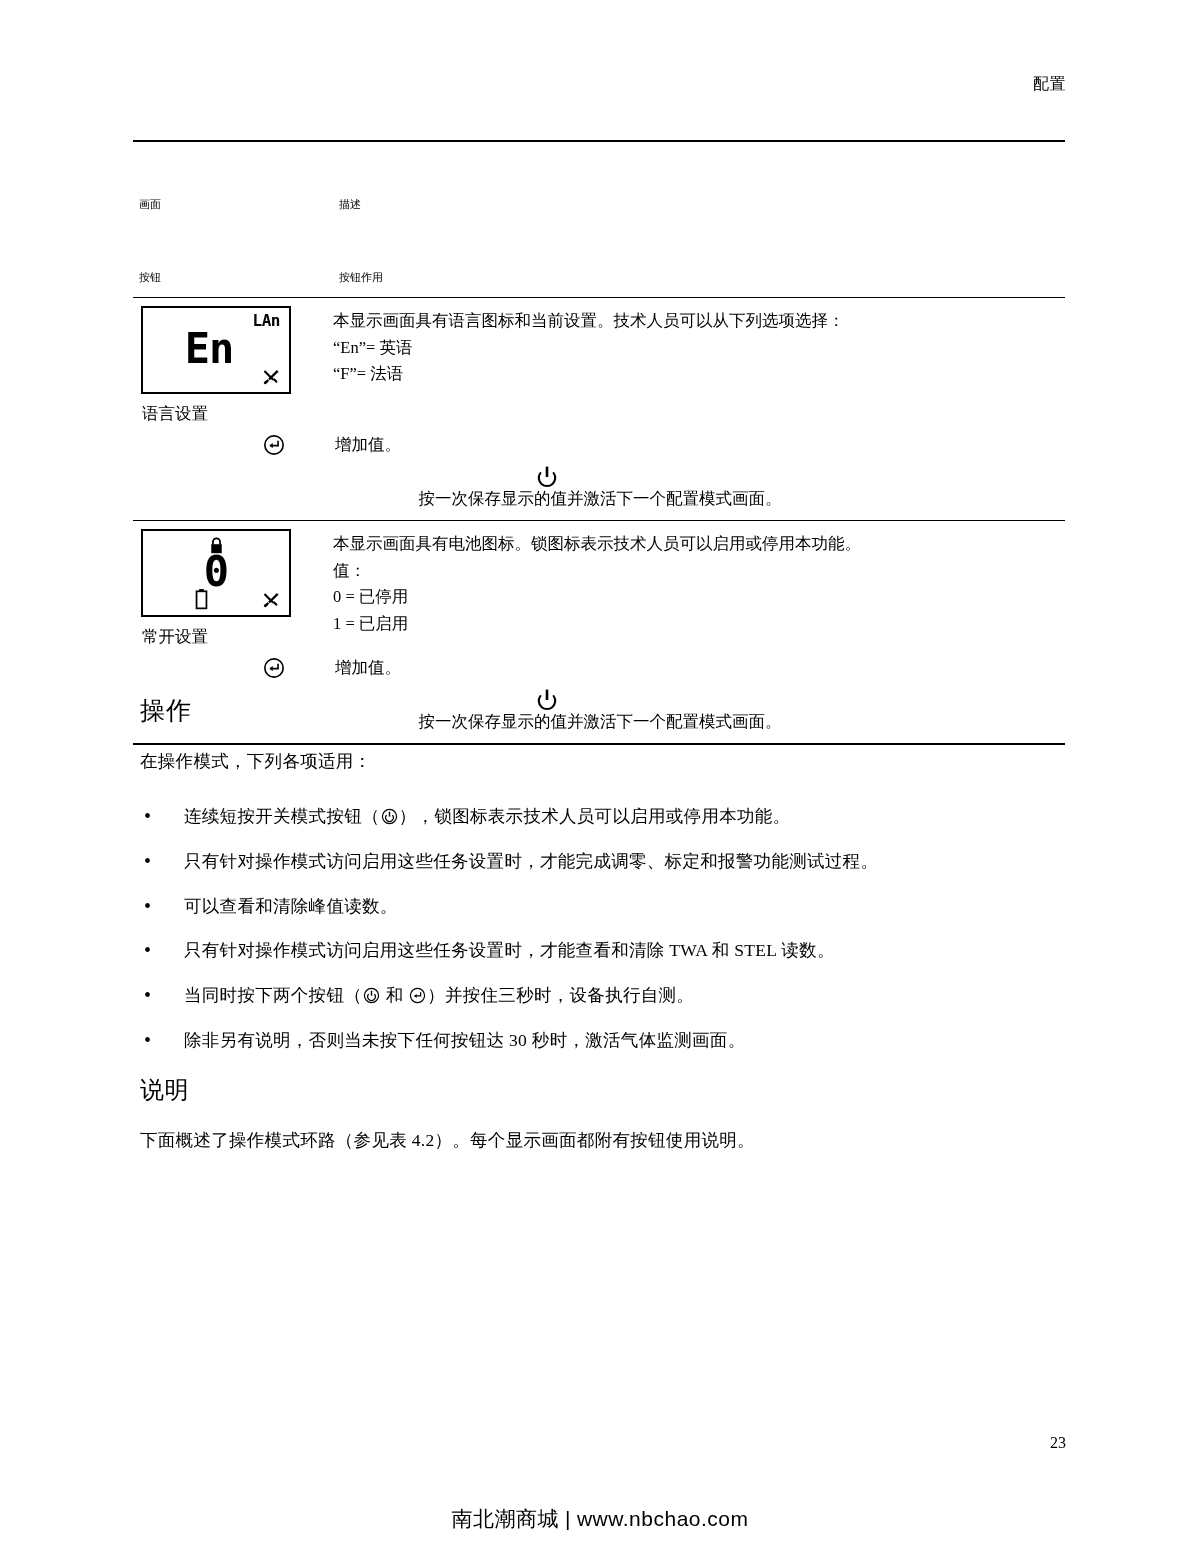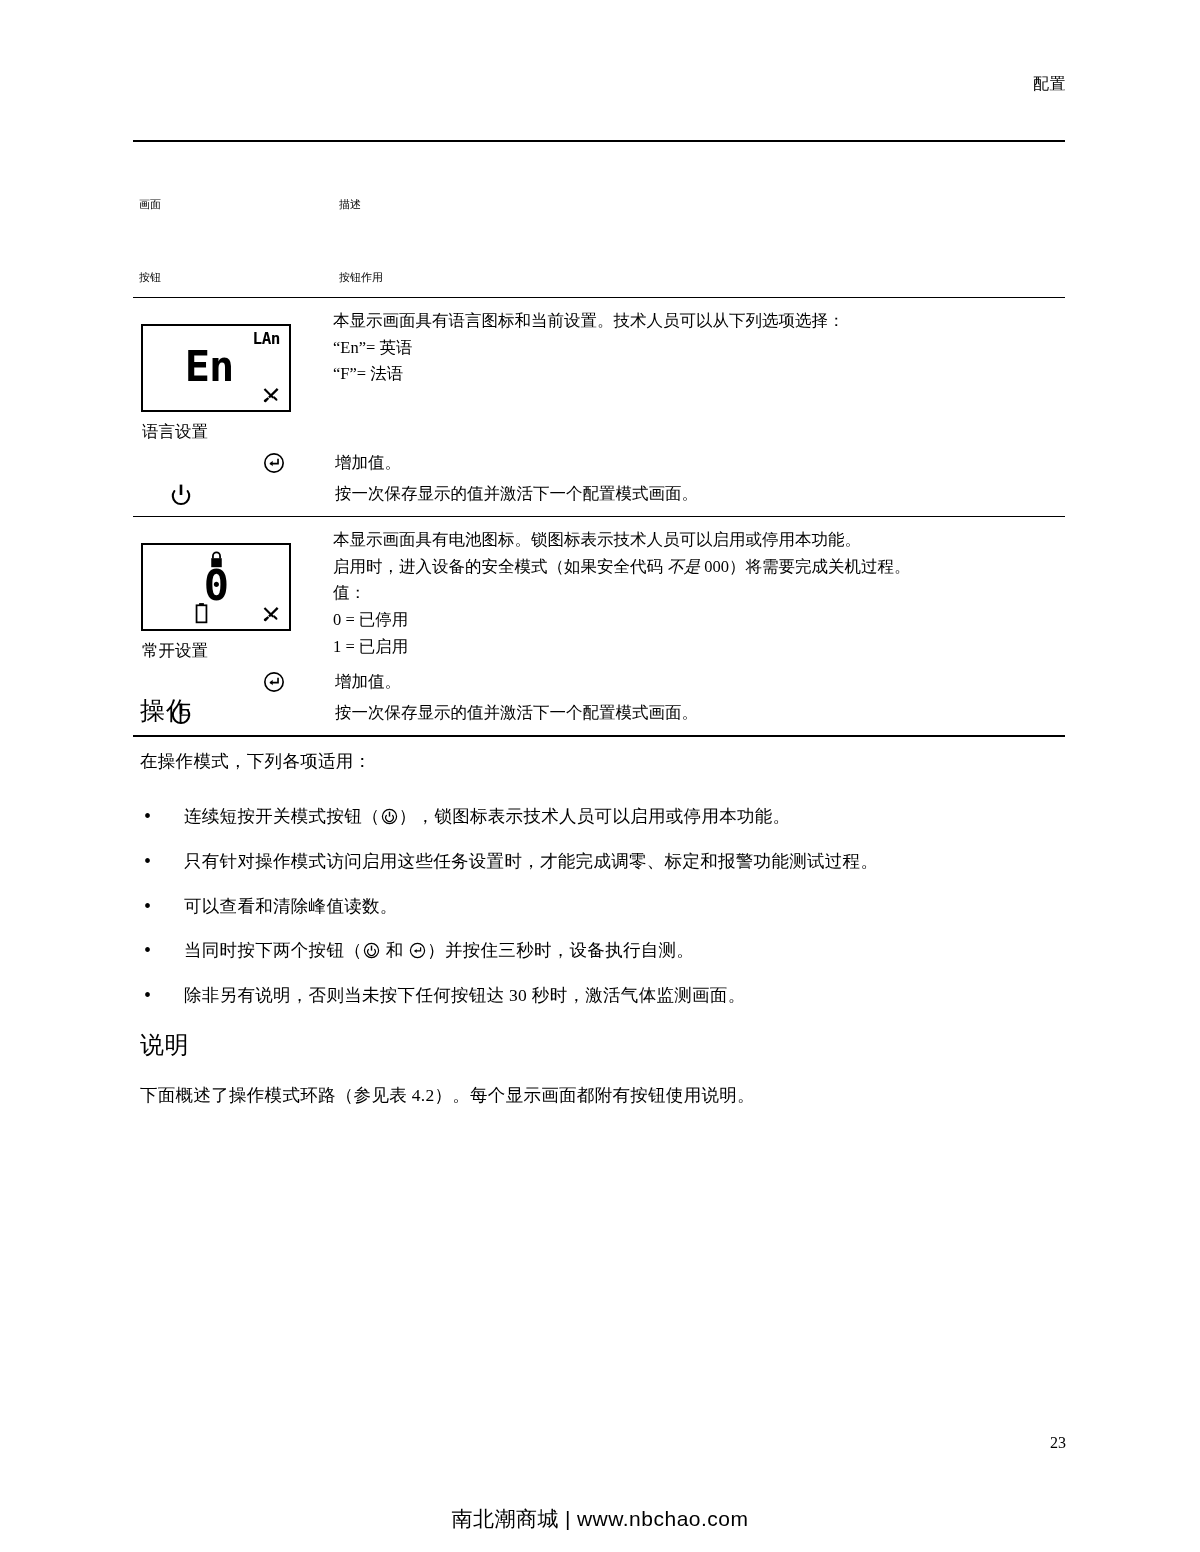--- a/index.html
+++ b/index.html
@@ -87,7 +87,7 @@
     border: 2px solid #000;
     position: relative;
     background: #fff;
-    margin-top: 20px;
+    margin-top: 2px;
   }
   .lcd-label {
     font-size: 16.5px;

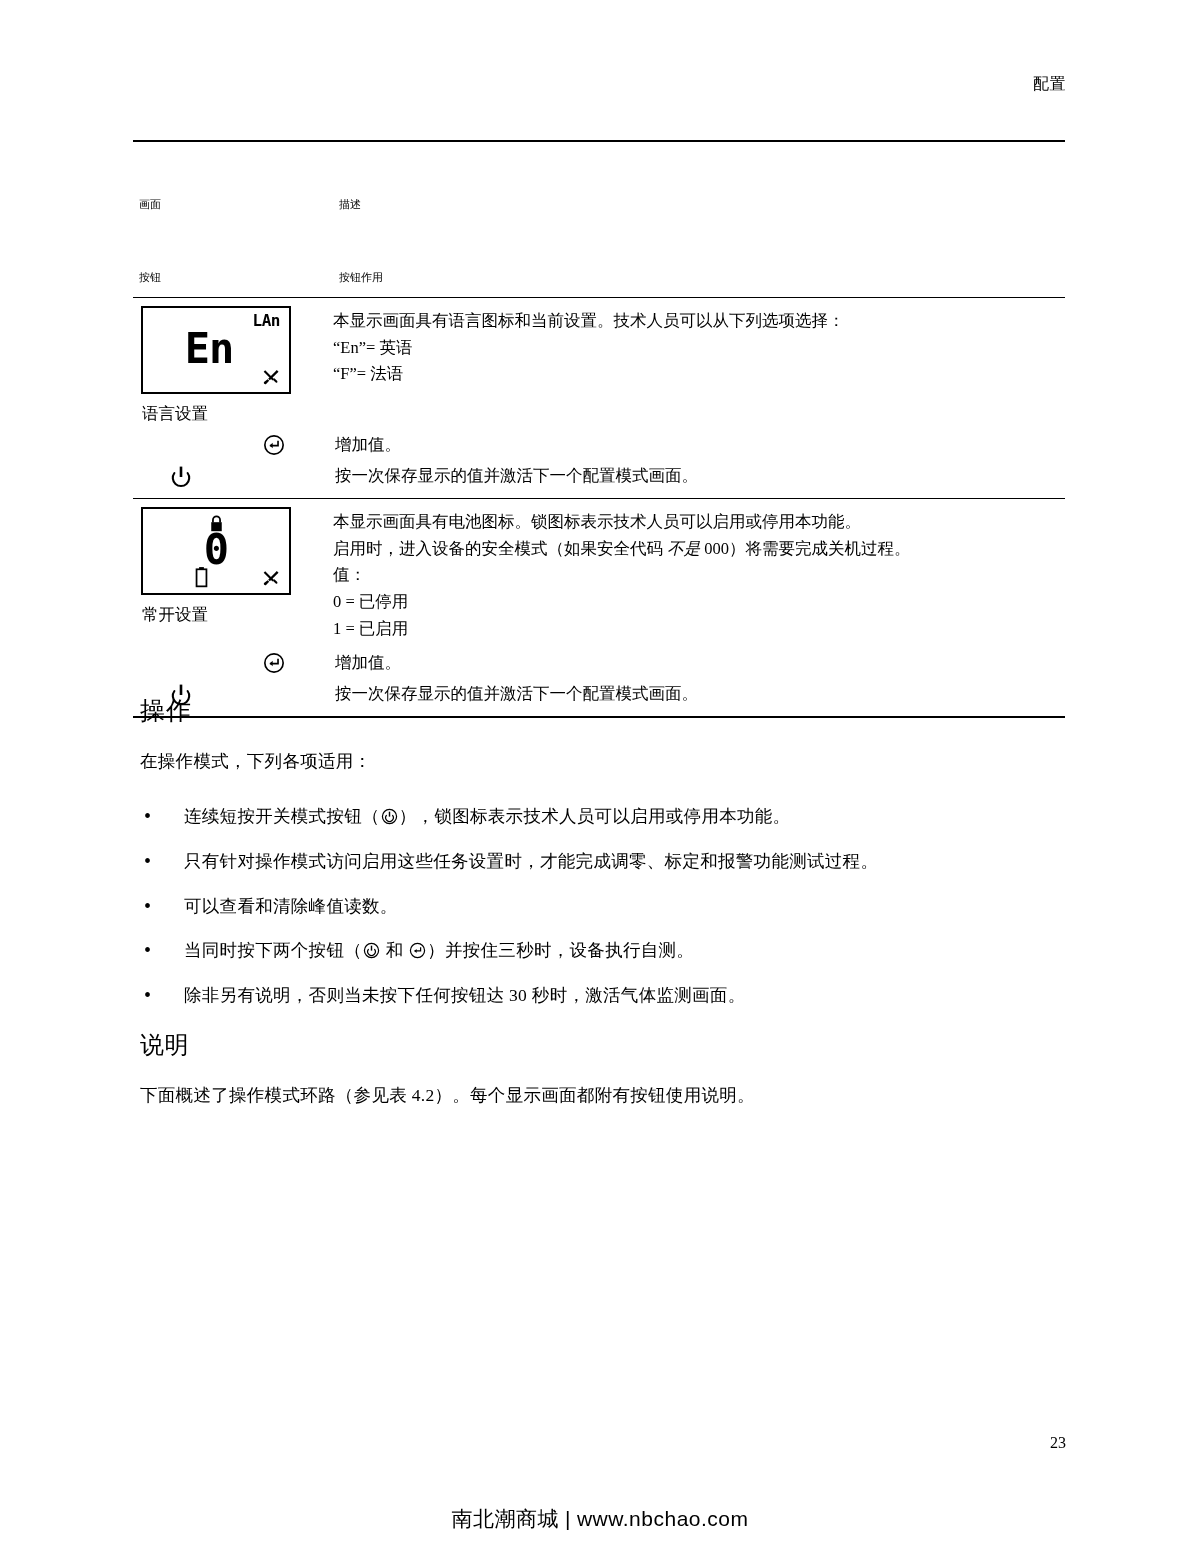--- a/index.html
+++ b/index.html
@@ -154,7 +154,7 @@
     padding-left: 2px;
   }
   .row-pad-a { padding: 9px 0 4px 0; }
-  .row-pad-b { padding: 4px 0 10px 0; }
+  .row-pad-b { padding: 4px 0 10px 0; flex-direction: column; }
 
   
   .body-block {

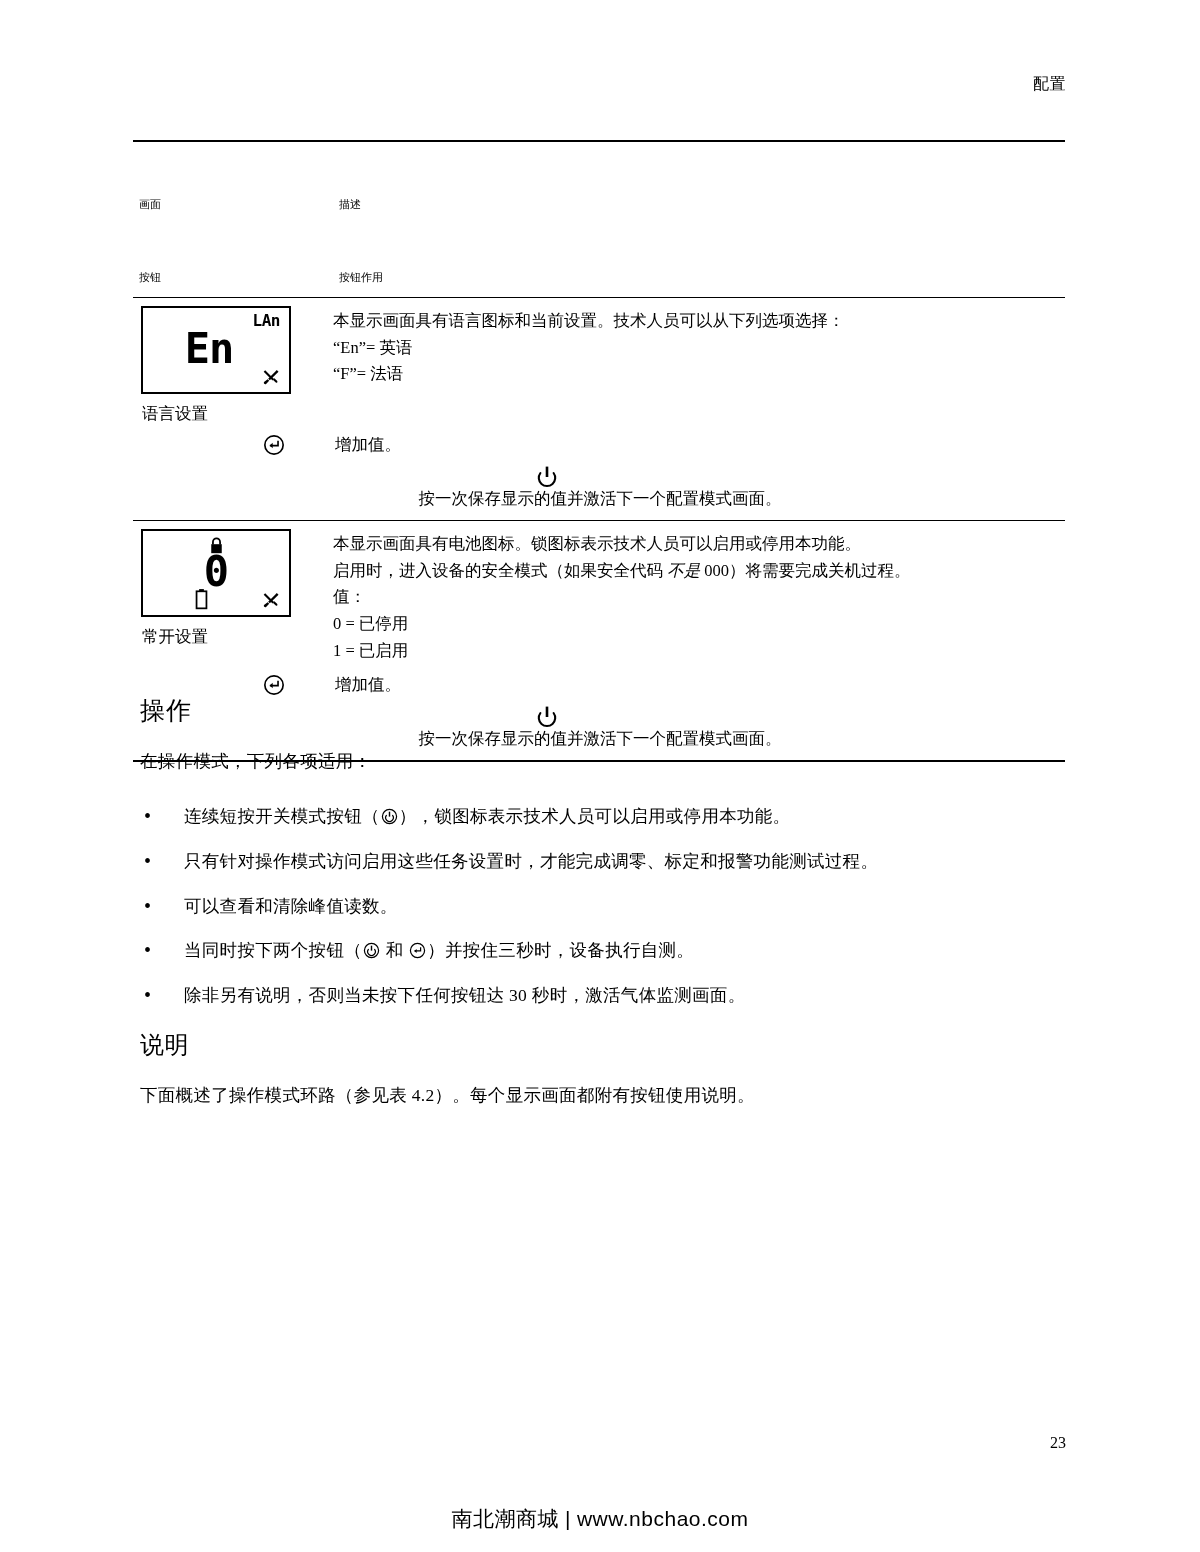--- a/index.html
+++ b/index.html
@@ -334,7 +334,6 @@
       </div>
       <div class="cfg-desc-cell">
         <div class="dline">本显示画面具有电池图标。锁图标表示技术人员可以启用或停用本功能。</div>
-        <div class="dline"><span>启用时，进入设备的安全模式（如果安全代码 <span class="ital">不是</span> 000）将需要完成关机过程。</span></div>
         <div class="dline">值：</div>
         <div class="dline">0 = 已停用</div>
         <div class="dline">1 = 已启用</div>

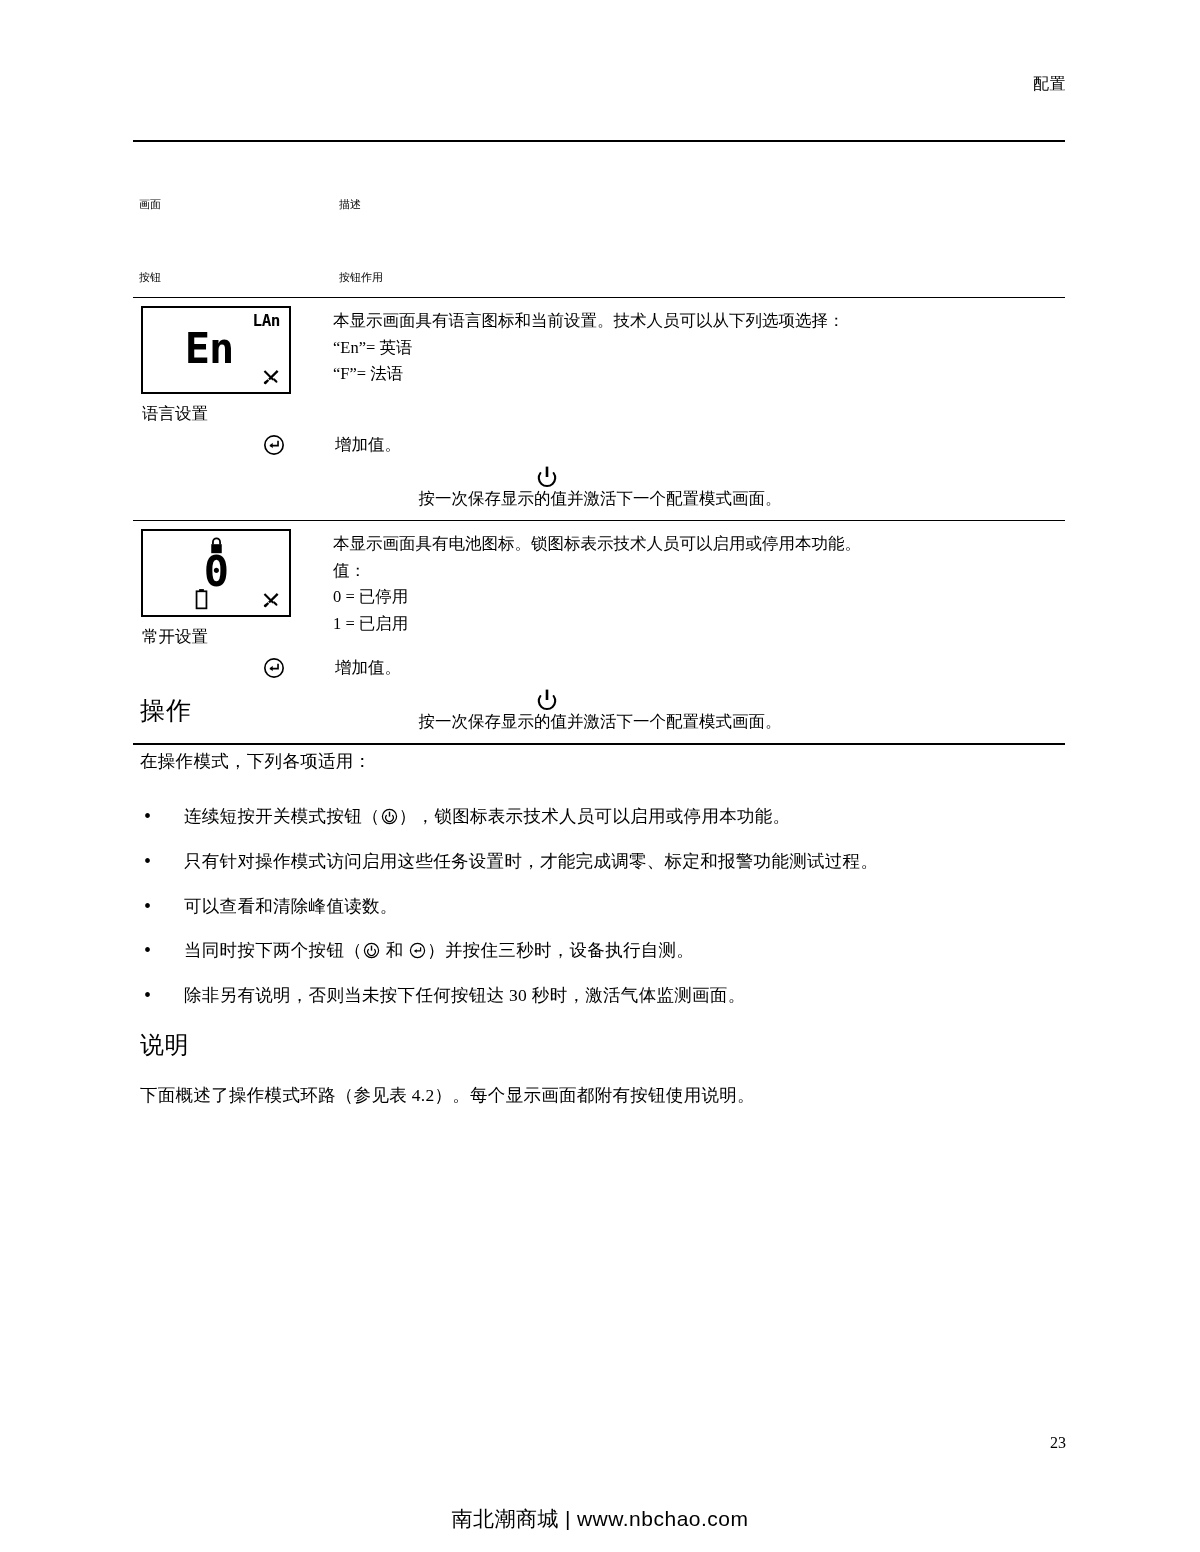--- a/index.html
+++ b/index.html
@@ -379,6 +379,7 @@
     </li>
     <li>只有针对操作模式访问启用这些任务设置时，才能完成调零、标定和报警功能测试过程。</li>
     <li>可以查看和清除峰值读数。</li>
+    <li>只有针对操作模式访问启用这些任务设置时，才能查看和清除 TWA 和 STEL 读数。</li>
     <li>
       <span>当同时按下两个按钮（</span><span class="inline-ico"><svg width="17" height="17" viewBox="0 0 24 24" aria-hidden="true">
             <circle cx="12" cy="12" r="10" fill="none" stroke="#000" stroke-width="1.7"></circle>

